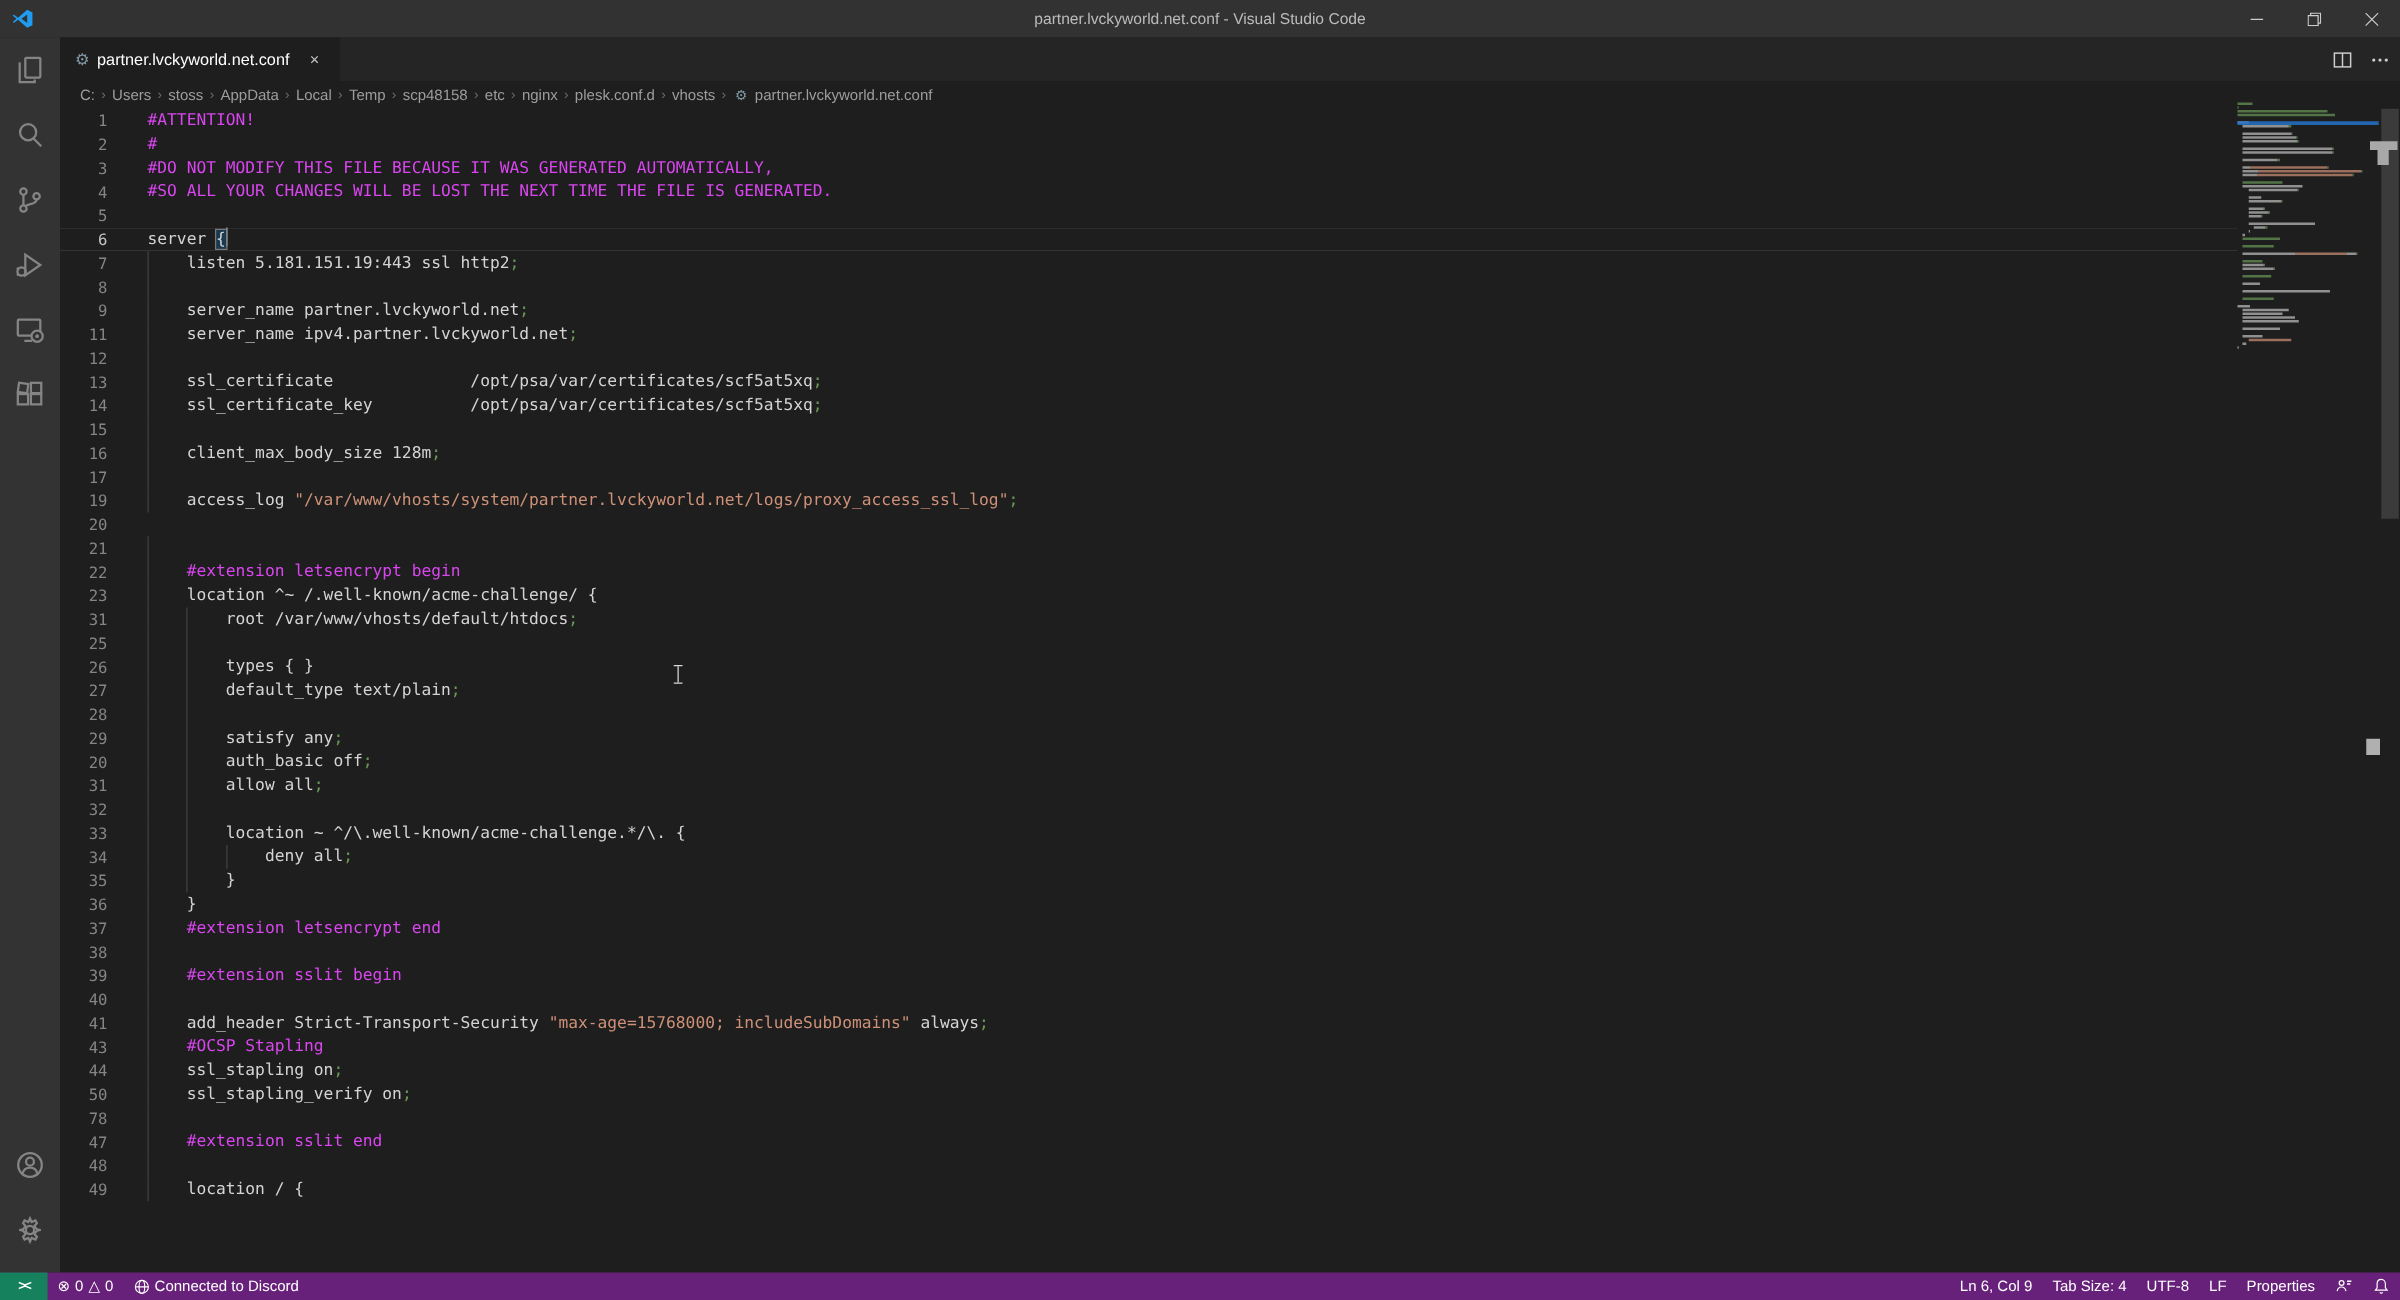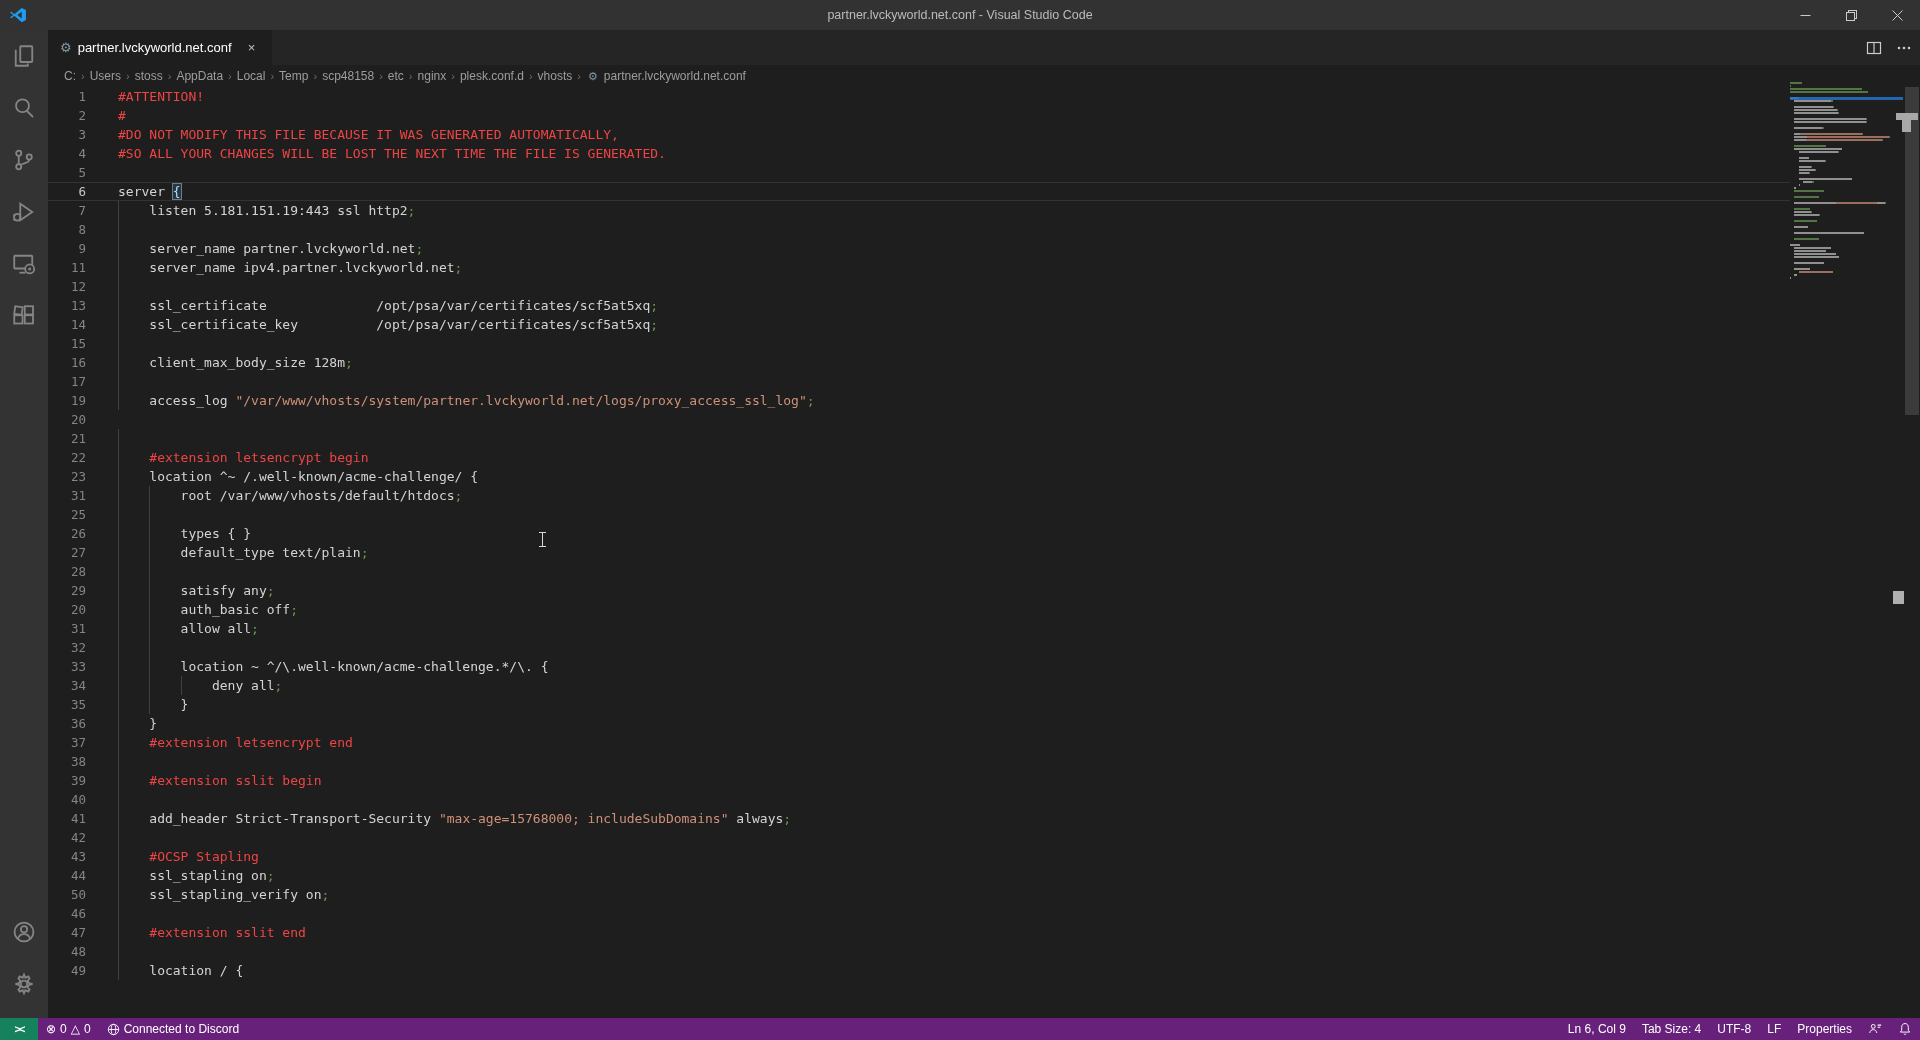--- a/index.html
+++ b/index.html
@@ -56,7 +56,7 @@
   .code-line.current .gutter-num { color:#c6c6c6; }
   .code-text { margin-left:32px; position:relative; }
   .indent-guide { position:absolute; top:0; width:1px; height:19px; background:#404040; }
-  .tok-p { color:#d4d4d4; } .tok-c { color:#ef4444; } .tok-s { color:#ce9178; }
+  .tok-p { color:#d4d4d4; } .tok-c { color:#d946ef; } .tok-s { color:#ce9178; }
   .tok-g { color:#6A9955; }
   .tok-b { color:#d4d4d4; outline:1px solid #7a7a7a; background:#1a3a52; }
   .caret { display:inline-block; width:1.5px; height:15px; background:#aeafad;

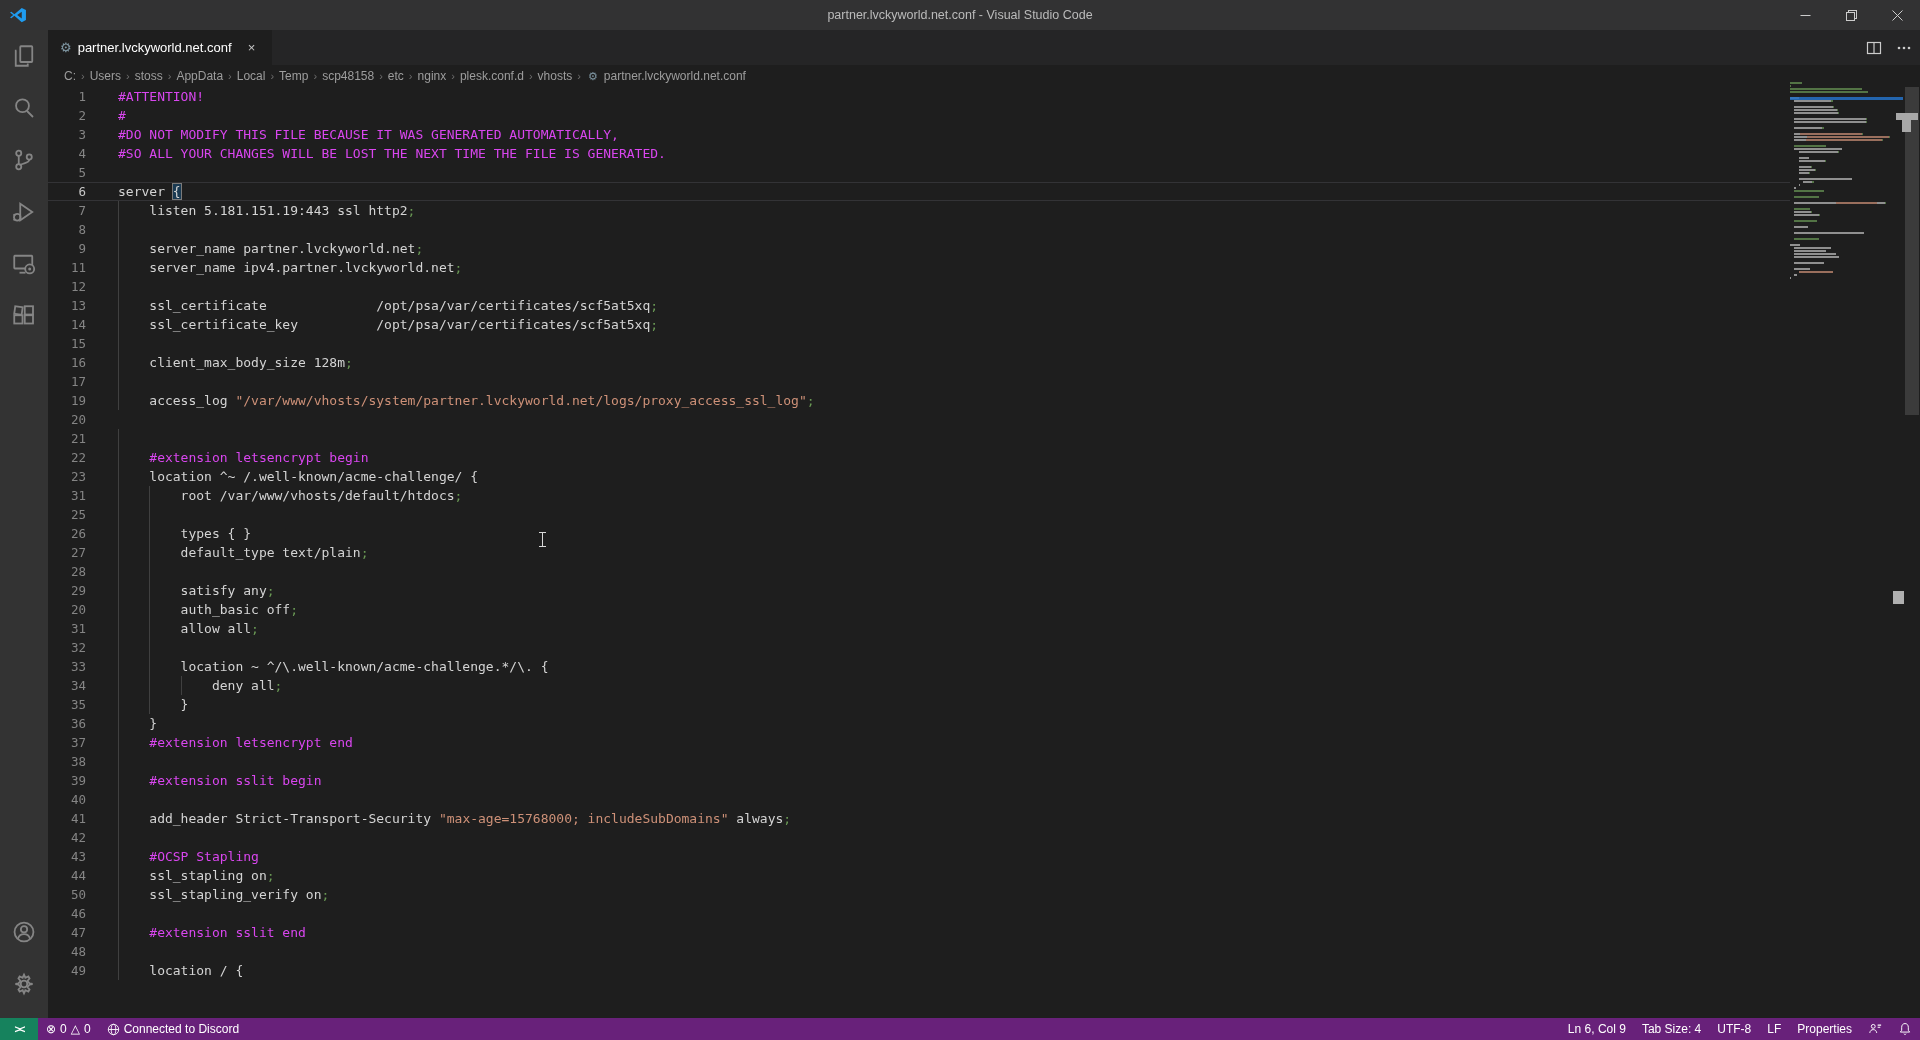--- a/index.html
+++ b/index.html
@@ -271,7 +271,6 @@
     <div class="code-line"><span class="gutter-num">39</span><span class="code-text"><span class="indent-guide" style="left: 0px;"></span><span class="tok-c">    #extension sslit begin</span></span></div>
     <div class="code-line"><span class="gutter-num">40</span><span class="code-text"><span class="indent-guide" style="left: 0px;"></span></span></div>
     <div class="code-line"><span class="gutter-num">41</span><span class="code-text"><span class="indent-guide" style="left: 0px;"></span><span class="tok-p">    add_header Strict-Transport-Security </span><span class="tok-s">"max-age=15768000; includeSubDomains"</span><span class="tok-p"> always</span><span class="tok-g">;</span></span></div>
-    <div class="code-line"><span class="gutter-num">42</span><span class="code-text"><span class="indent-guide" style="left: 0px;"></span></span></div>
     <div class="code-line"><span class="gutter-num">43</span><span class="code-text"><span class="indent-guide" style="left: 0px;"></span><span class="tok-c">    #OCSP Stapling</span></span></div>
     <div class="code-line"><span class="gutter-num">44</span><span class="code-text"><span class="indent-guide" style="left: 0px;"></span><span class="tok-p">    ssl_stapling on</span><span class="tok-g">;</span></span></div>
     <div class="code-line"><span class="gutter-num">50</span><span class="code-text"><span class="indent-guide" style="left: 0px;"></span><span class="tok-p">    ssl_stapling_verify on</span><span class="tok-g">;</span></span></div>

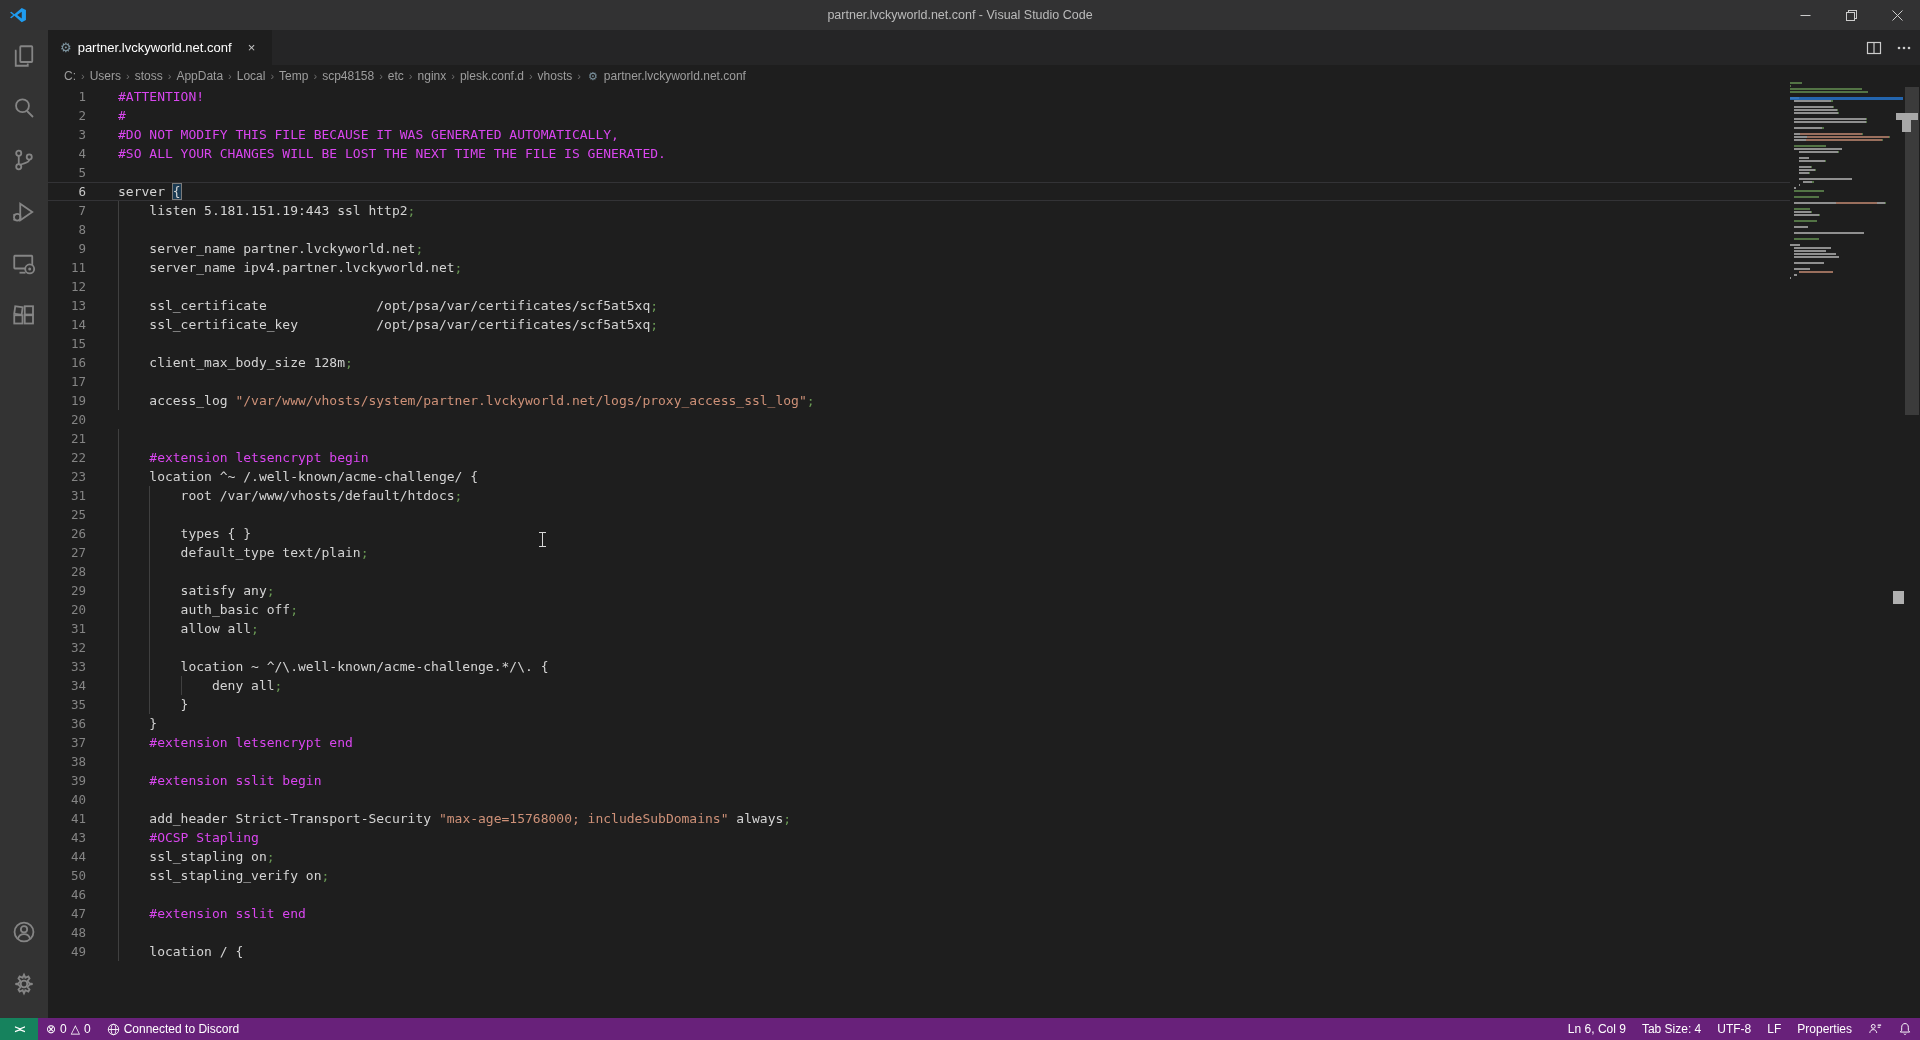--- a/index.html
+++ b/index.html
@@ -274,7 +274,7 @@
     <div class="code-line"><span class="gutter-num">43</span><span class="code-text"><span class="indent-guide" style="left: 0px;"></span><span class="tok-c">    #OCSP Stapling</span></span></div>
     <div class="code-line"><span class="gutter-num">44</span><span class="code-text"><span class="indent-guide" style="left: 0px;"></span><span class="tok-p">    ssl_stapling on</span><span class="tok-g">;</span></span></div>
     <div class="code-line"><span class="gutter-num">50</span><span class="code-text"><span class="indent-guide" style="left: 0px;"></span><span class="tok-p">    ssl_stapling_verify on</span><span class="tok-g">;</span></span></div>
-    <div class="code-line"><span class="gutter-num">46</span><span class="code-text"><span class="indent-guide" style="left: 0px;"></span></span></div>
+    <div class="code-line"><span class="gutter-num">78</span><span class="code-text"><span class="indent-guide" style="left: 0px;"></span></span></div>
     <div class="code-line"><span class="gutter-num">47</span><span class="code-text"><span class="indent-guide" style="left: 0px;"></span><span class="tok-c">    #extension sslit end</span></span></div>
     <div class="code-line"><span class="gutter-num">48</span><span class="code-text"><span class="indent-guide" style="left: 0px;"></span></span></div>
     <div class="code-line"><span class="gutter-num">49</span><span class="code-text"><span class="indent-guide" style="left: 0px;"></span><span class="tok-p">    location / {</span></span></div>

